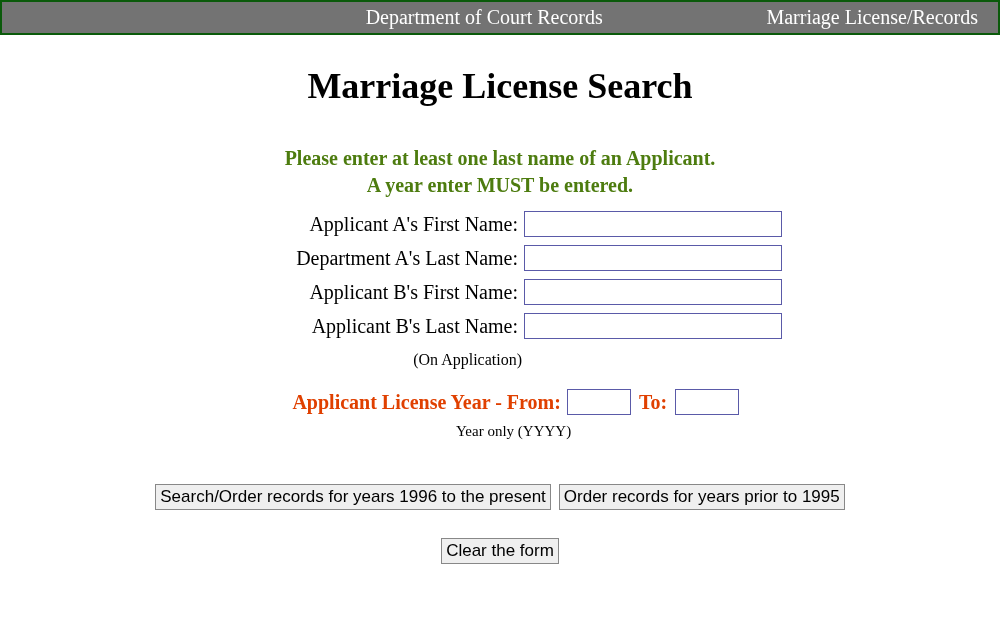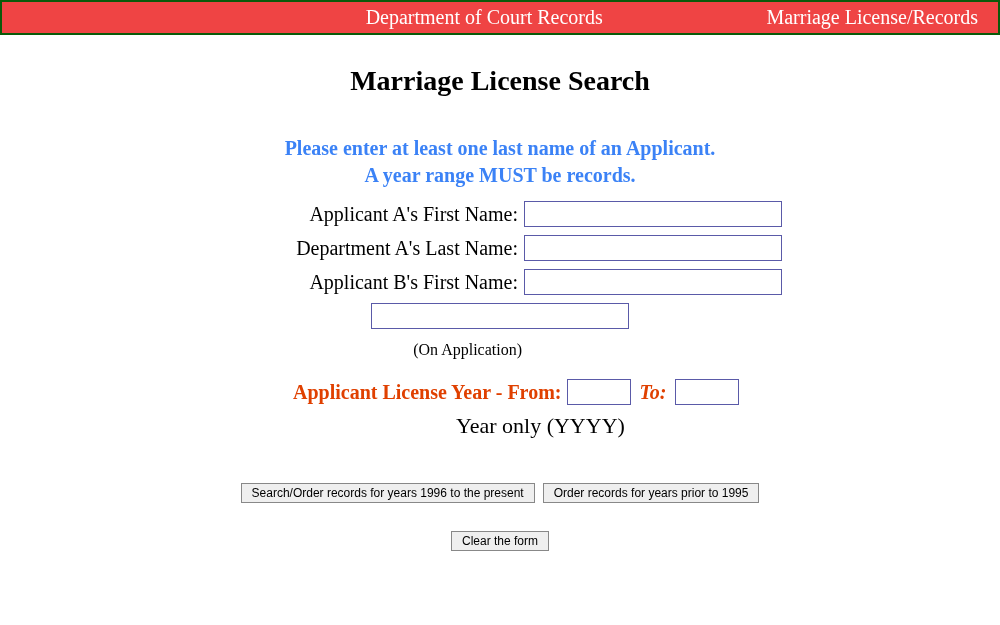--- a/index.html
+++ b/index.html
@@ -9,7 +9,7 @@
       background: #ffffff;
     }
     .header-bar {
-      background: #ef4444;
+      background: #737373;
       border: 2px solid #0a5a0a;
       display: flex;
       justify-content: space-between;

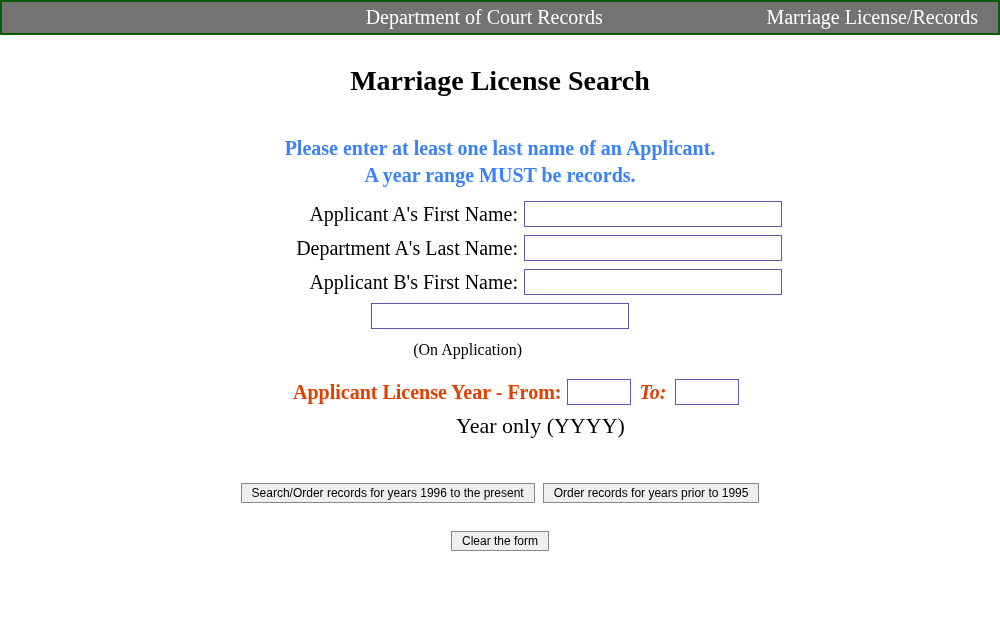--- a/index.html
+++ b/index.html
@@ -28,7 +28,7 @@
     }
     .page-title {
       text-align: center;
-      font-size: 28px;
+      font-size: 36px;
       font-weight: bold;
       margin: 30px 0 40px 0;
     }

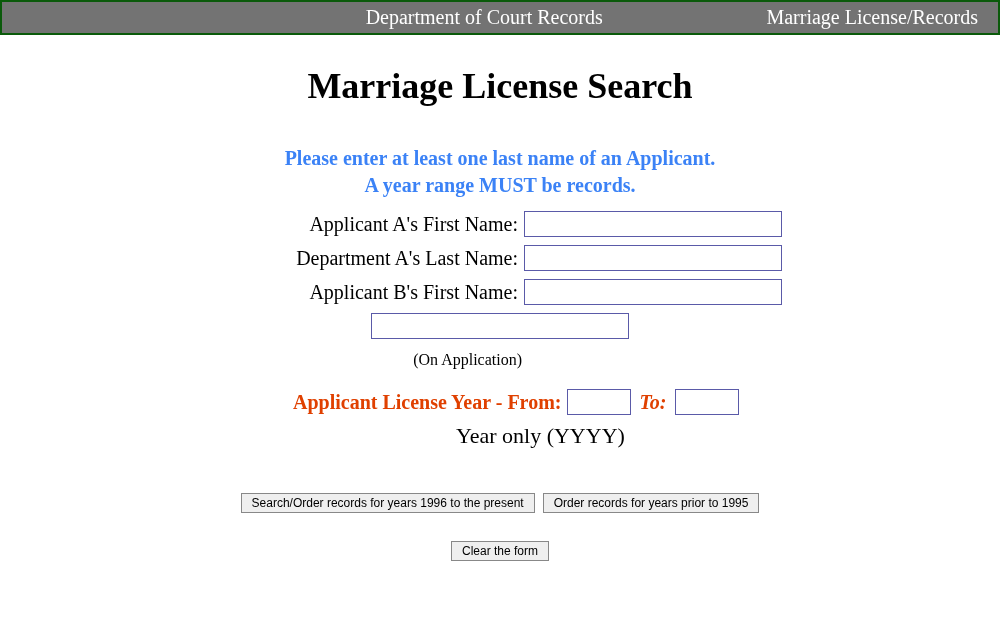--- a/index.html
+++ b/index.html
@@ -34,7 +34,7 @@
     }
     .instruction {
       text-align: center;
-      color: #3b82f6;
+      color: #4d7c0f;
       font-weight: bold;
       font-size: 20px;
       margin-bottom: 4px;

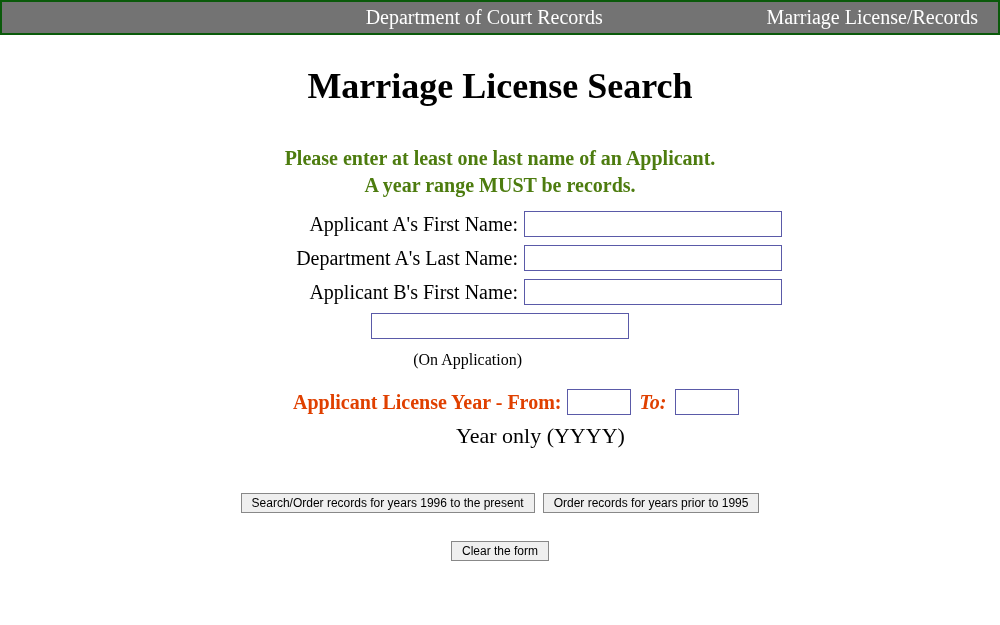--- a/index.html
+++ b/index.html
@@ -120,7 +120,7 @@
 <h1 class="page-title">Marriage License Search</h1>
 
 <div class="instruction">Please enter at least one last name of an Applicant.</div>
-<div class="instruction">A year range MUST be records.</div>
+<div class="instruction">A year enter MUST be entered.</div>
 
 <div class="form-container">
   <div class="form-area">

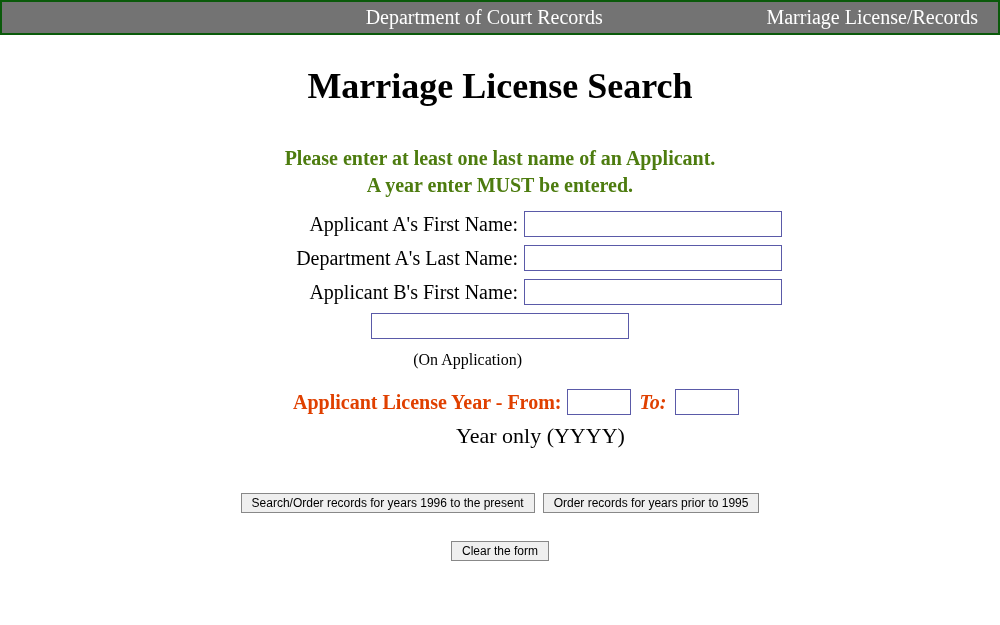--- a/index.html
+++ b/index.html
@@ -141,6 +141,7 @@
     </div>
 
     <div class="form-row">
+      <div class="form-label">Applicant B's Last Name:</div>
       <input type="text" class="text-input" value="" style="">
     </div>
 

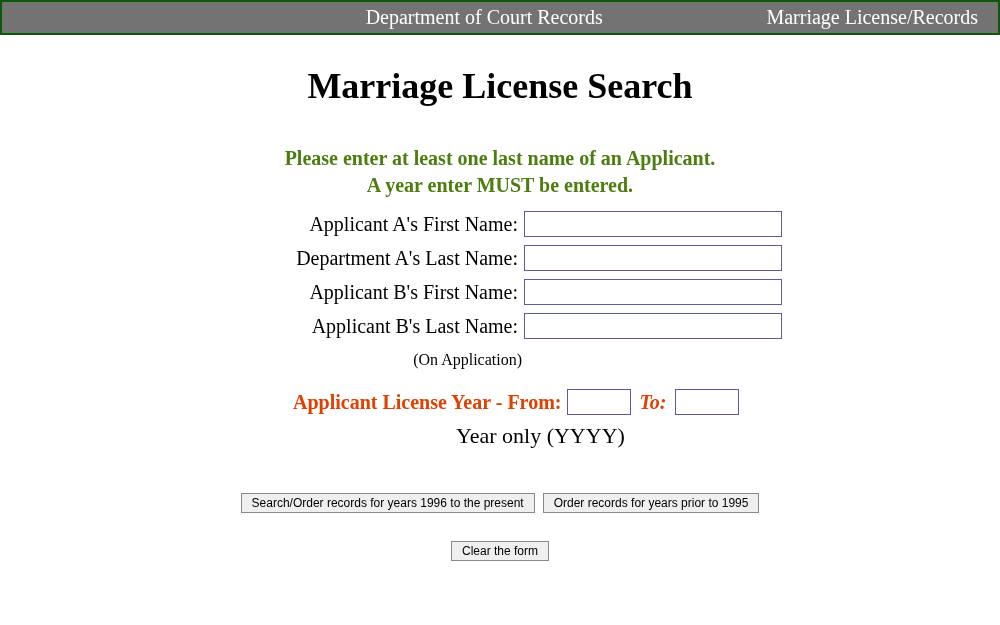--- a/index.html
+++ b/index.html
@@ -79,7 +79,6 @@
       font-weight: bold;
       font-size: 20px;
       margin: 0 8px;
-      font-style: italic;
     }
     .sub-label {
       width: 300px;

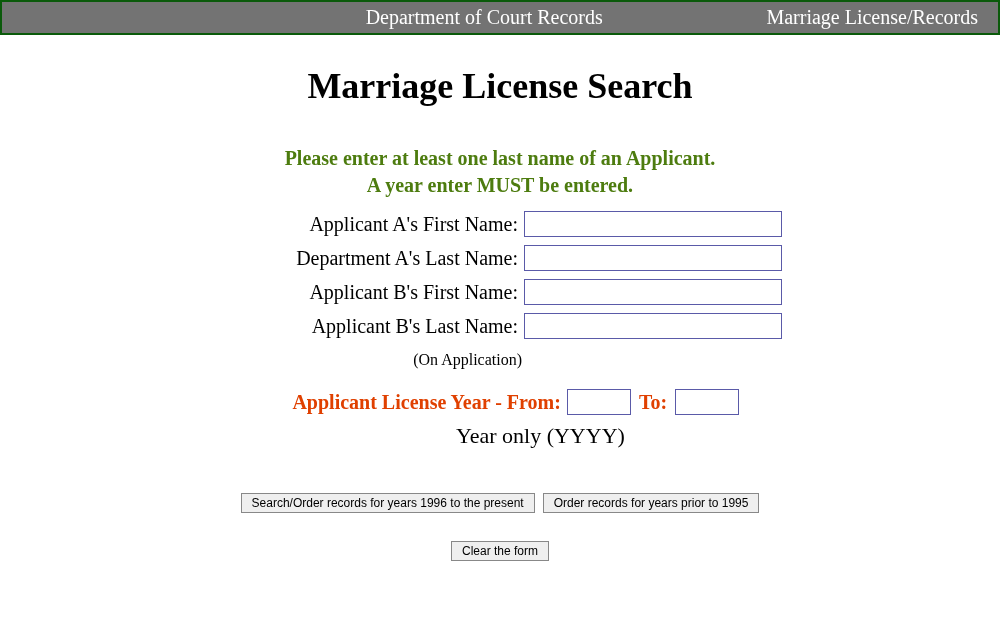--- a/index.html
+++ b/index.html
@@ -158,7 +158,7 @@
 
     <div class="form-row" style="width:100%; justify-content:flex-start;">
       <div style="width:306px;"></div>
-      <div style="font-size:22px;">Year only (YYYY)</div>
+      <div style="font-size:15px;">Year only (YYYY)</div>
     </div>
 
   </div>

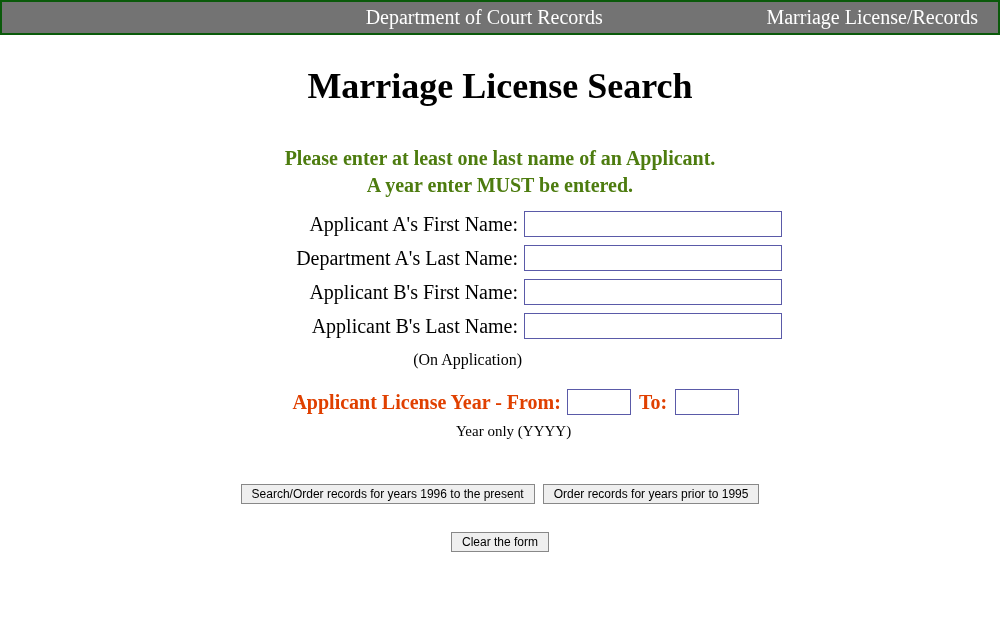--- a/index.html
+++ b/index.html
@@ -92,8 +92,8 @@
     }
     .action-button {
       font-family: Arial, sans-serif;
-      font-size: 12px;
-      padding: 2px 10px;
+      font-size: 17px;
+      padding: 2px 4px;
       background: #efefef;
       border: 1px solid #888;
       cursor: pointer;

